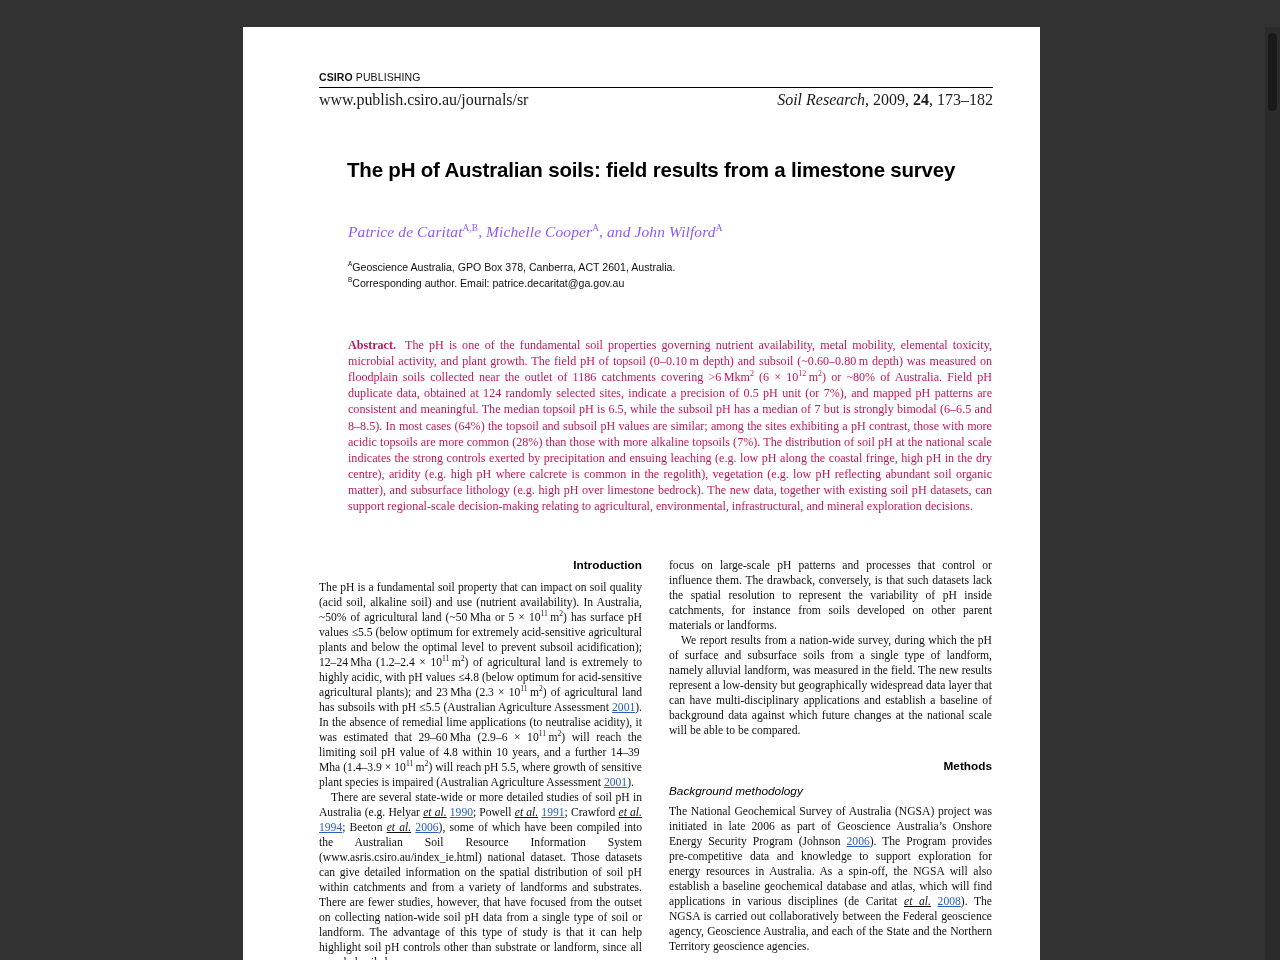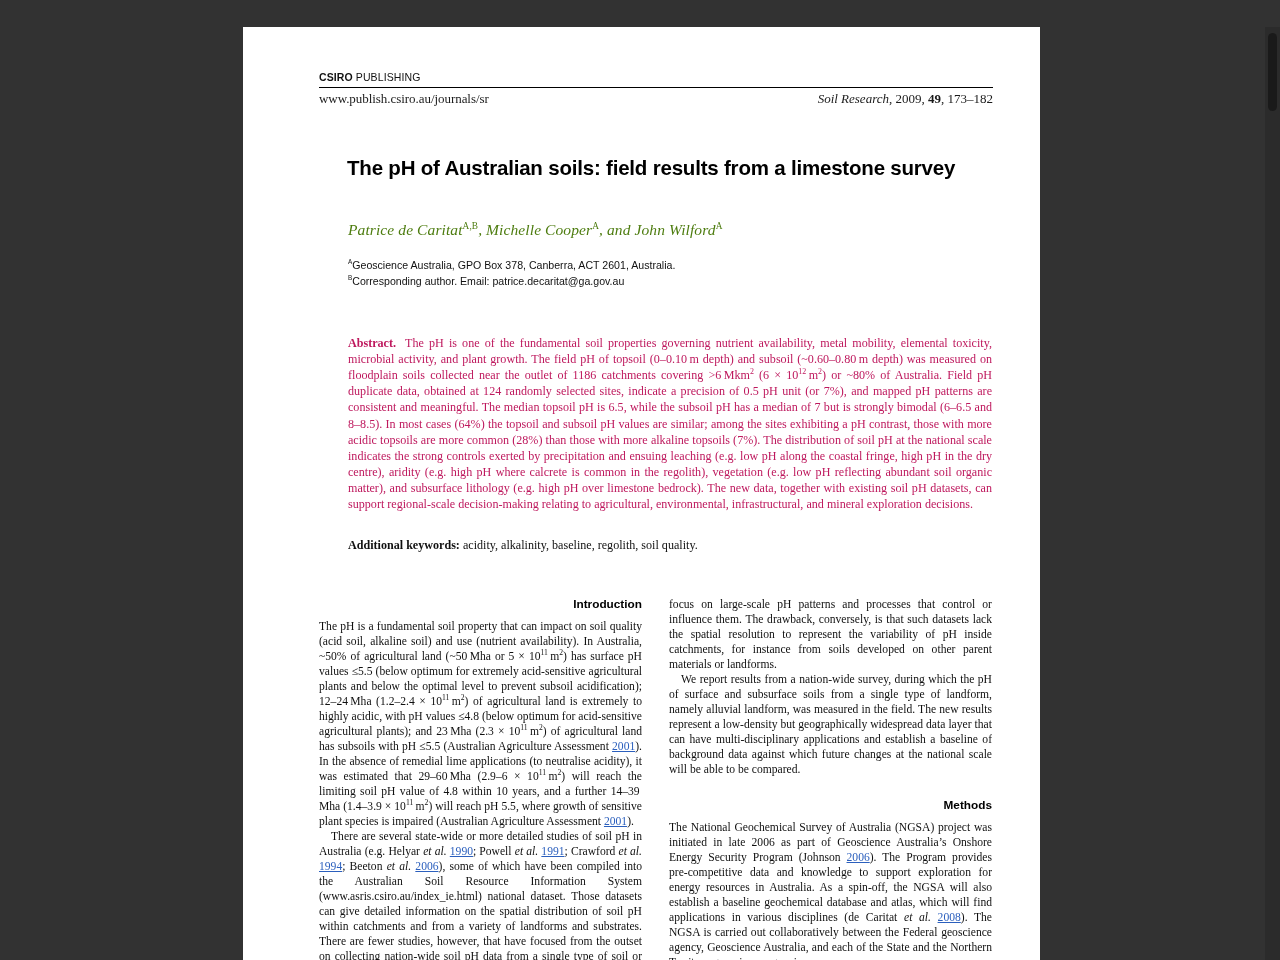--- a/index.html
+++ b/index.html
@@ -79,7 +79,7 @@
     display: flex;
     justify-content: space-between;
     align-items: flex-end;
-    font-size: 13px;
+    font-size: 16px;
     color: #1a1a1a;
   }
   .header-row .url {

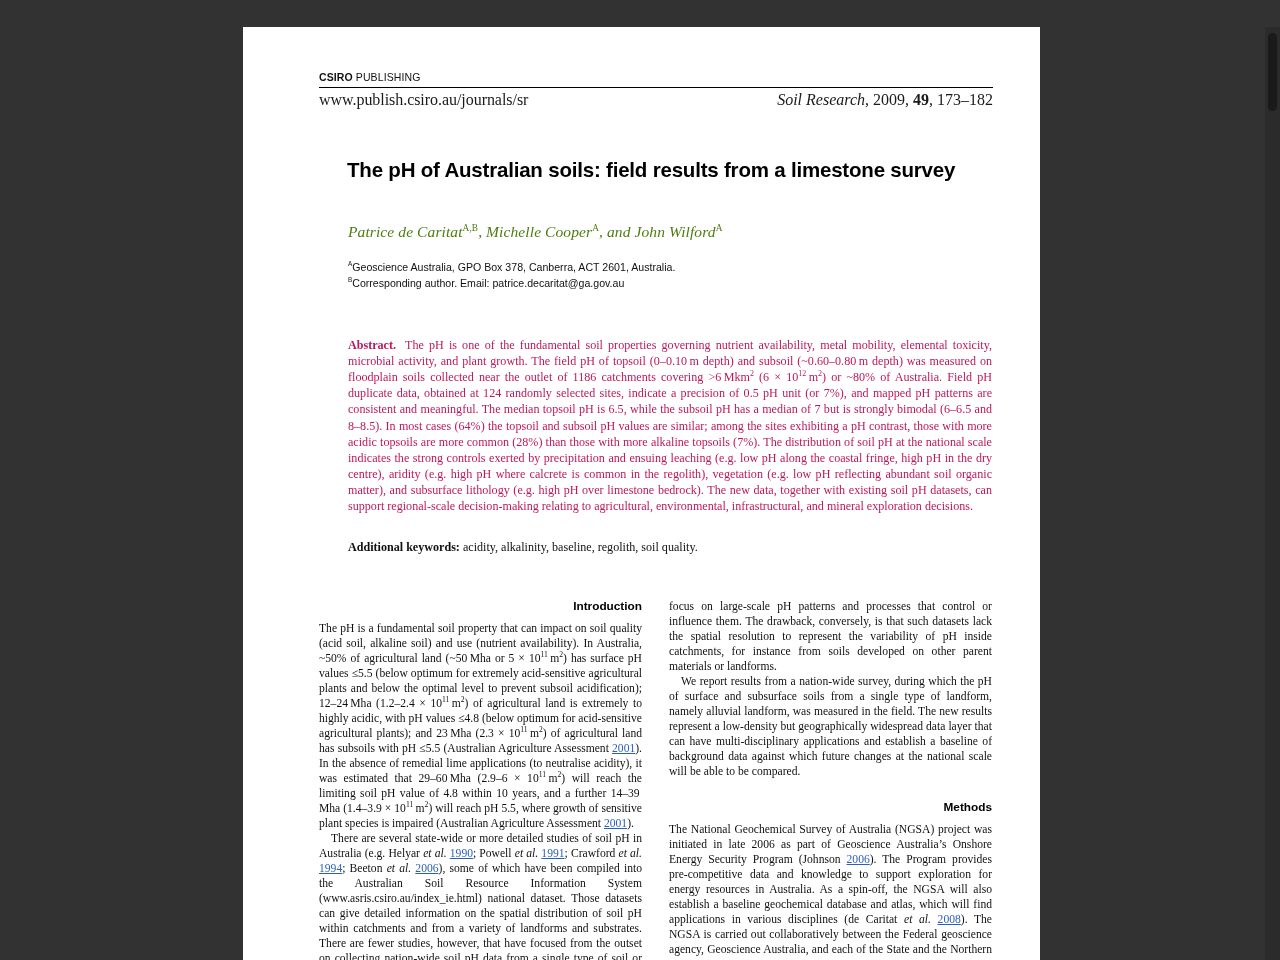--- a/index.html
+++ b/index.html
@@ -225,7 +225,7 @@
       <div class="header-row">
         <span class="url">www.publish.csiro.au/journals/sr</span>
         <span class="cite">
-          <span class="jname">Soil Research</span><span>, </span><span>2009</span><span>, </span><span class="vol">49</span><span>, </span><span>173–182</span>
+          <span class="jname">Soil Research</span><span>, </span><span>2009</span><span>, </span><span class="vol">24</span><span>, </span><span>173–182</span>
         </span>
       </div>
 

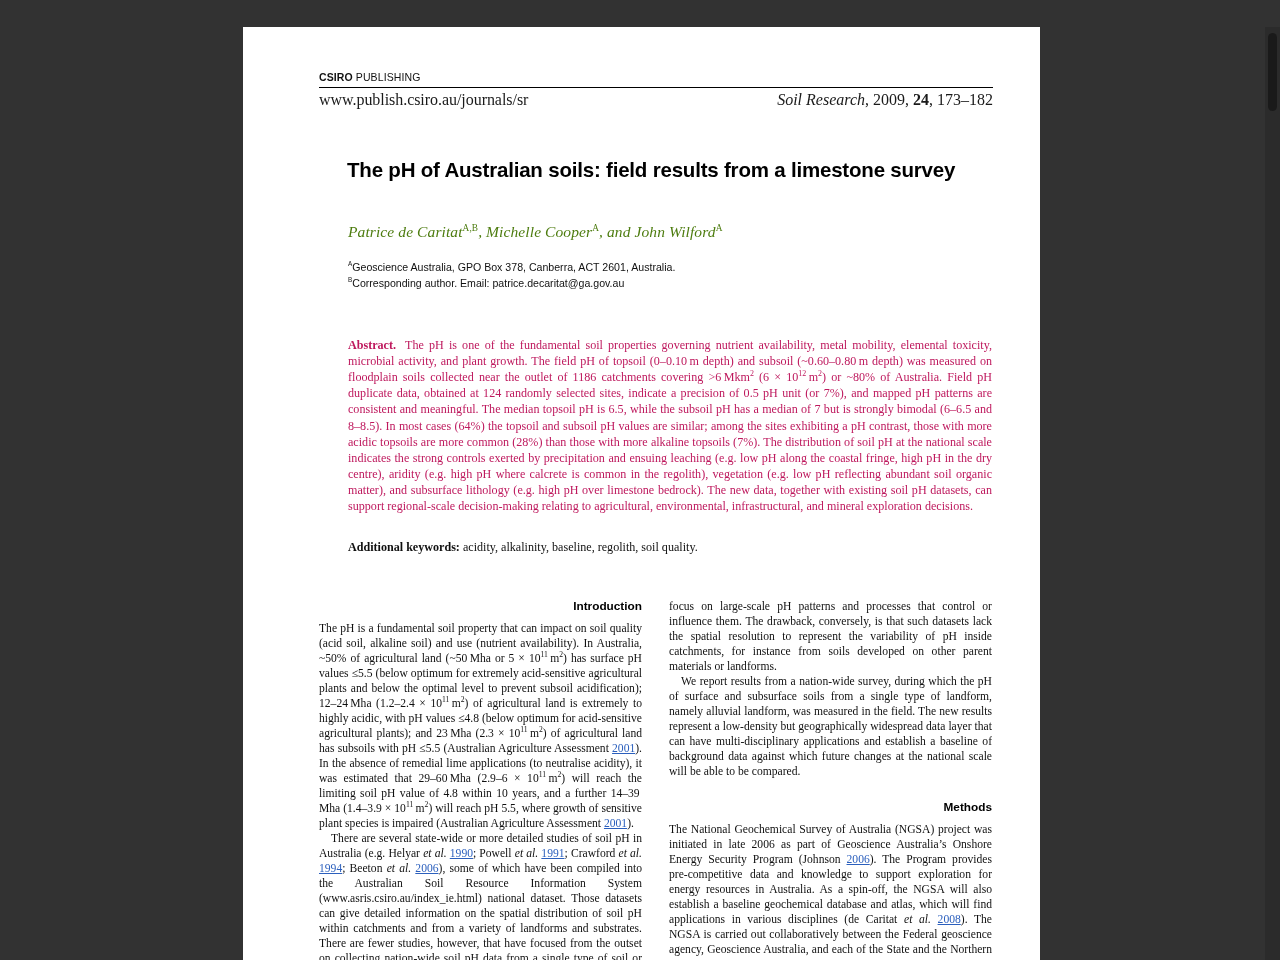--- a/index.html
+++ b/index.html
@@ -106,7 +106,7 @@
   .authors {
     font-size: 15.5px;
     font-style: italic;
-    color: #4d7c0f;
+    color: #8b5cf6;
     margin: 40px 0 0 29px;
     letter-spacing: .1px;
   }

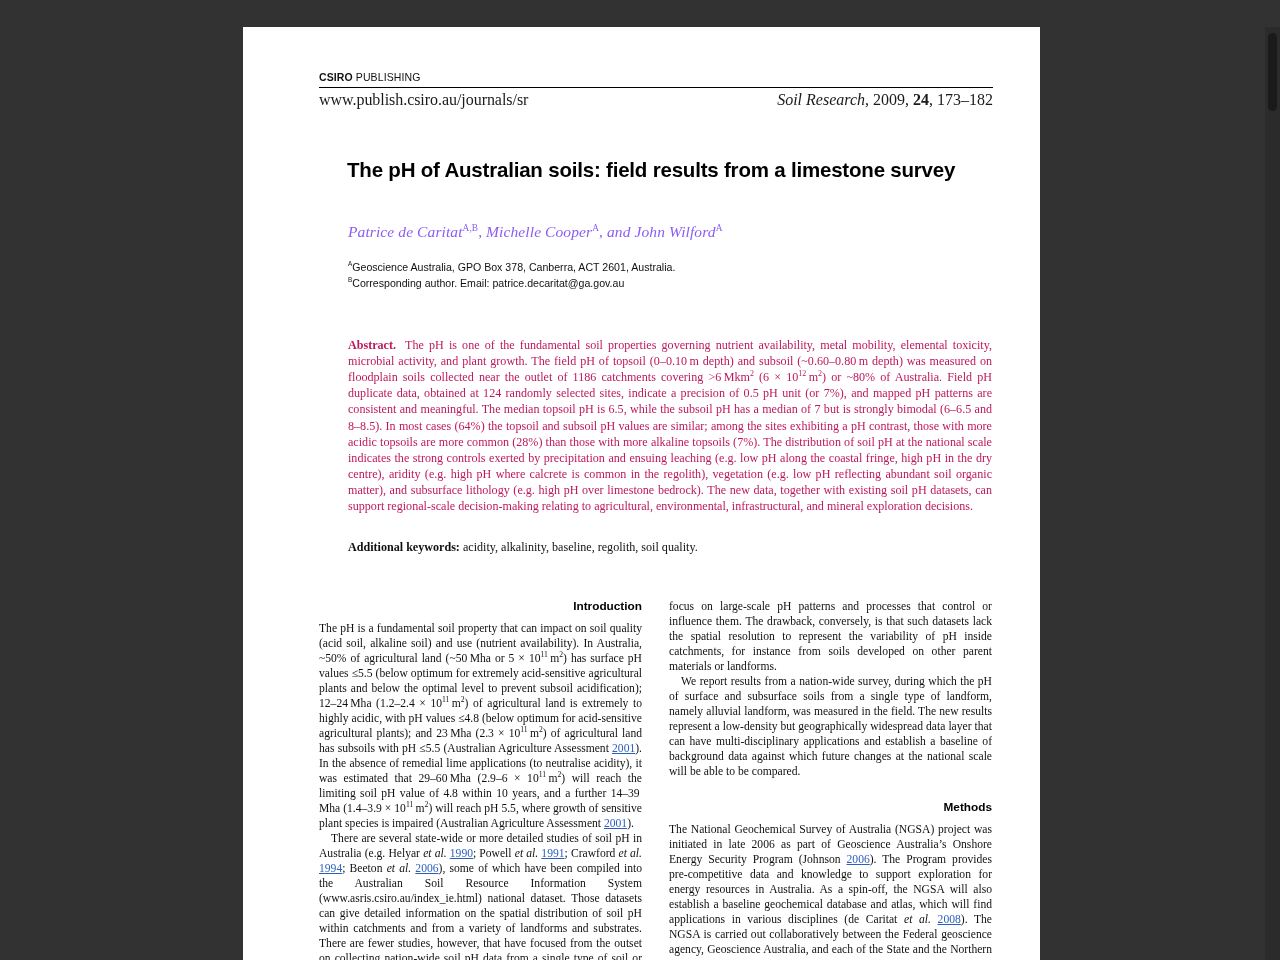--- a/index.html
+++ b/index.html
@@ -242,10 +242,6 @@
         <span class="lead">Abstract.</span><span class="gap"></span><span>The pH is one of the fundamental soil properties governing nutrient availability, metal mobility, elemental toxicity, microbial activity, and plant growth. The field pH of topsoil (0–0.10 m depth) and subsoil (~0.60–0.80 m depth) was measured on floodplain soils collected near the outlet of 1186 catchments covering &gt;6 Mkm<sup>2</sup> (6 × 10<sup>12</sup> m<sup>2</sup>) or ~80% of Australia. Field pH duplicate data, obtained at 124 randomly selected sites, indicate a precision of 0.5 pH unit (or 7%), and mapped pH patterns are consistent and meaningful. The median topsoil pH is 6.5, while the subsoil pH has a median of 7 but is strongly bimodal (6–6.5 and 8–8.5). In most cases (64%) the topsoil and subsoil pH values are similar; among the sites exhibiting a pH contrast, those with more acidic topsoils are more common (28%) than those with more alkaline topsoils (7%). The distribution of soil pH at the national scale indicates the strong controls exerted by precipitation and ensuing leaching (e.g. low pH along the coastal fringe, high pH in the dry centre), aridity (e.g. high pH where calcrete is common in the regolith), vegetation (e.g. low pH reflecting abundant soil organic matter), and subsurface lithology (e.g. high pH over limestone bedrock). The new data, together with existing soil pH datasets, can support regional-scale decision-making relating to agricultural, environmental, infrastructural, and mineral exploration decisions.</span>
       </div>
 
-      <div class="keywords">
-        <span class="lead">Additional keywords:</span>
-        <span>acidity, alkalinity, baseline, regolith, soil quality.</span>
-      </div>
 
       <div class="body-cols">
 

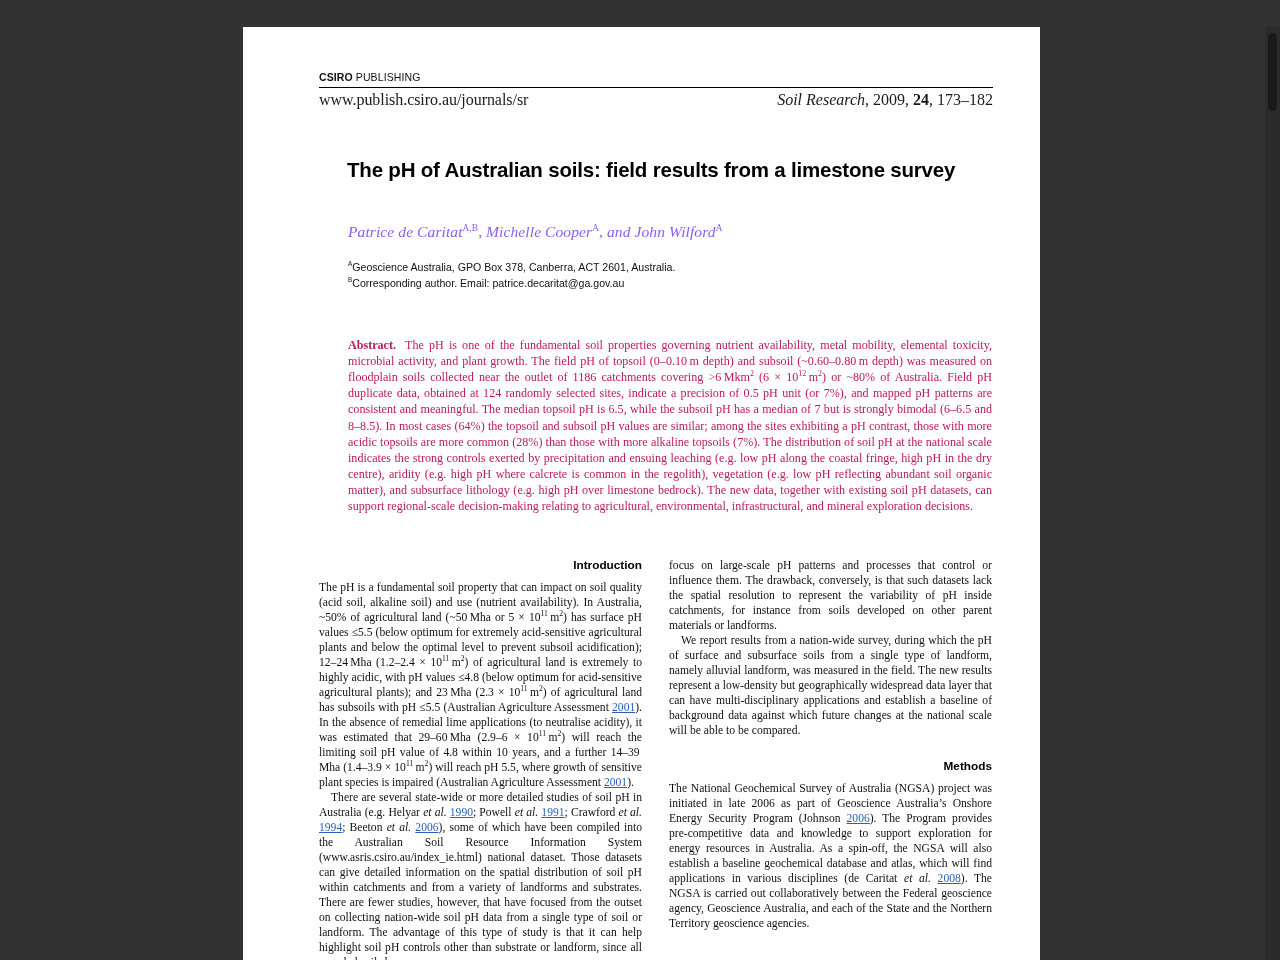--- a/index.html
+++ b/index.html
@@ -255,6 +255,7 @@
           <p>focus on large-scale pH patterns and processes that control or influence them. The drawback, conversely, is that such datasets lack the spatial resolution to represent the variability of pH inside catchments, for instance from soils developed on other parent materials or landforms.</p>
           <p>We report results from a nation-wide survey, during which the pH of surface and subsurface soils from a single type of landform, namely alluvial landform, was measured in the field. The new results represent a low-density but geographically widespread data layer that can have multi-disciplinary applications and establish a baseline of background data against which future changes at the national scale will be able to be compared.</p>
           <h2 class="sect spaced">Methods</h2>
+          <h3 class="subsect">Background methodology</h3>
           <p>The National Geochemical Survey of Australia (NGSA) project was initiated in late 2006 as part of Geoscience Australia’s Onshore Energy Security Program (Johnson <span class="cit">2006</span>). The Program provides pre-competitive data and knowledge to support exploration for energy resources in Australia. As a spin-off, the NGSA will also establish a baseline geochemical database and atlas, which will find applications in various disciplines (de Caritat <span class="ital">et al.</span> <span class="cit">2008</span>). The NGSA is carried out collaboratively between the Federal geoscience agency, Geoscience Australia, and each of the State and the Northern Territory geoscience agencies.</p>
 
         </div>

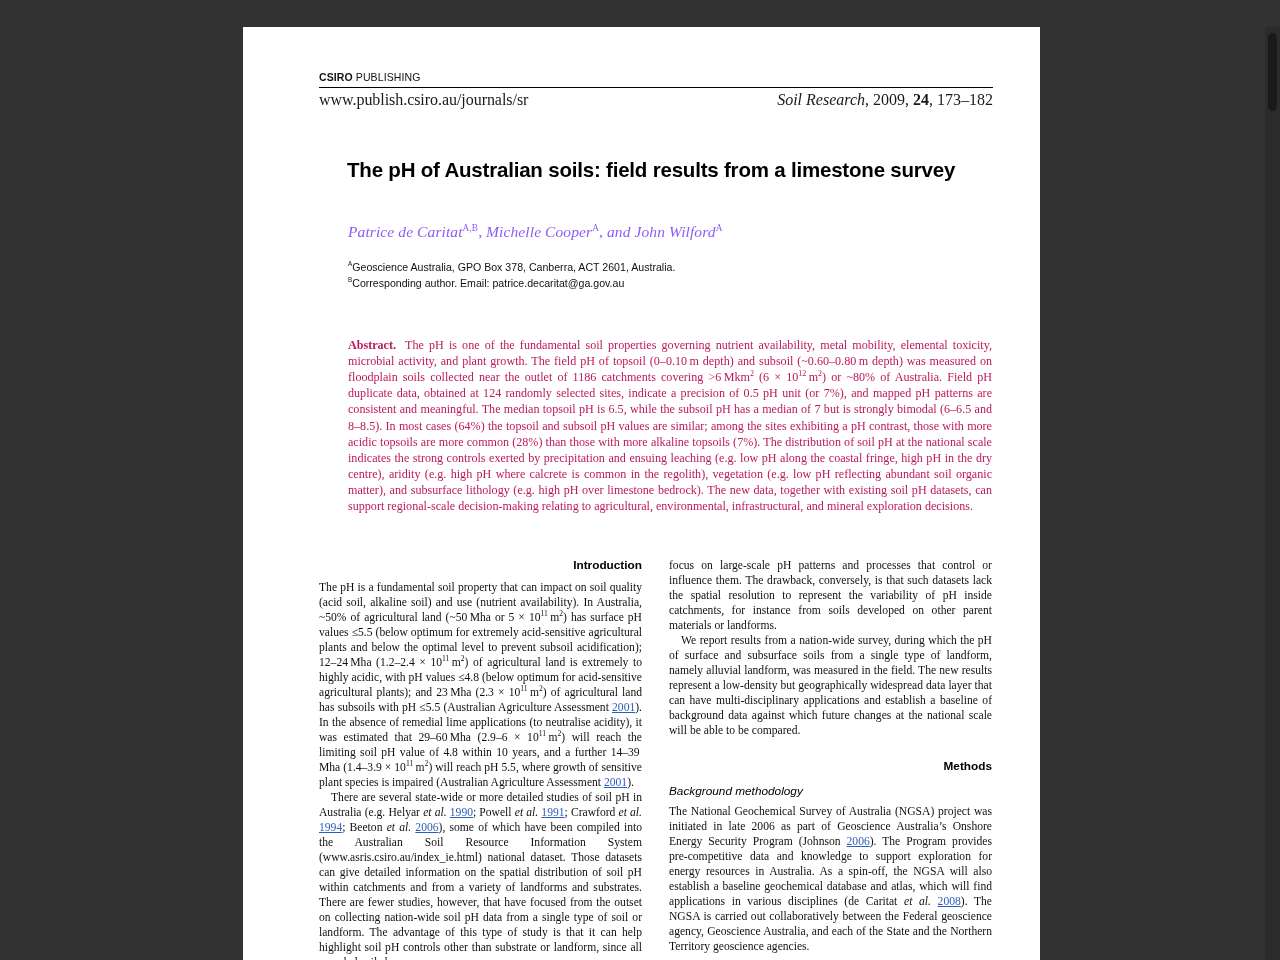--- a/index.html
+++ b/index.html
@@ -200,6 +200,7 @@
   }
   .ital {
     font-style: italic;
+    text-decoration: underline;
   }
   sup {
     font-size: 66%;

